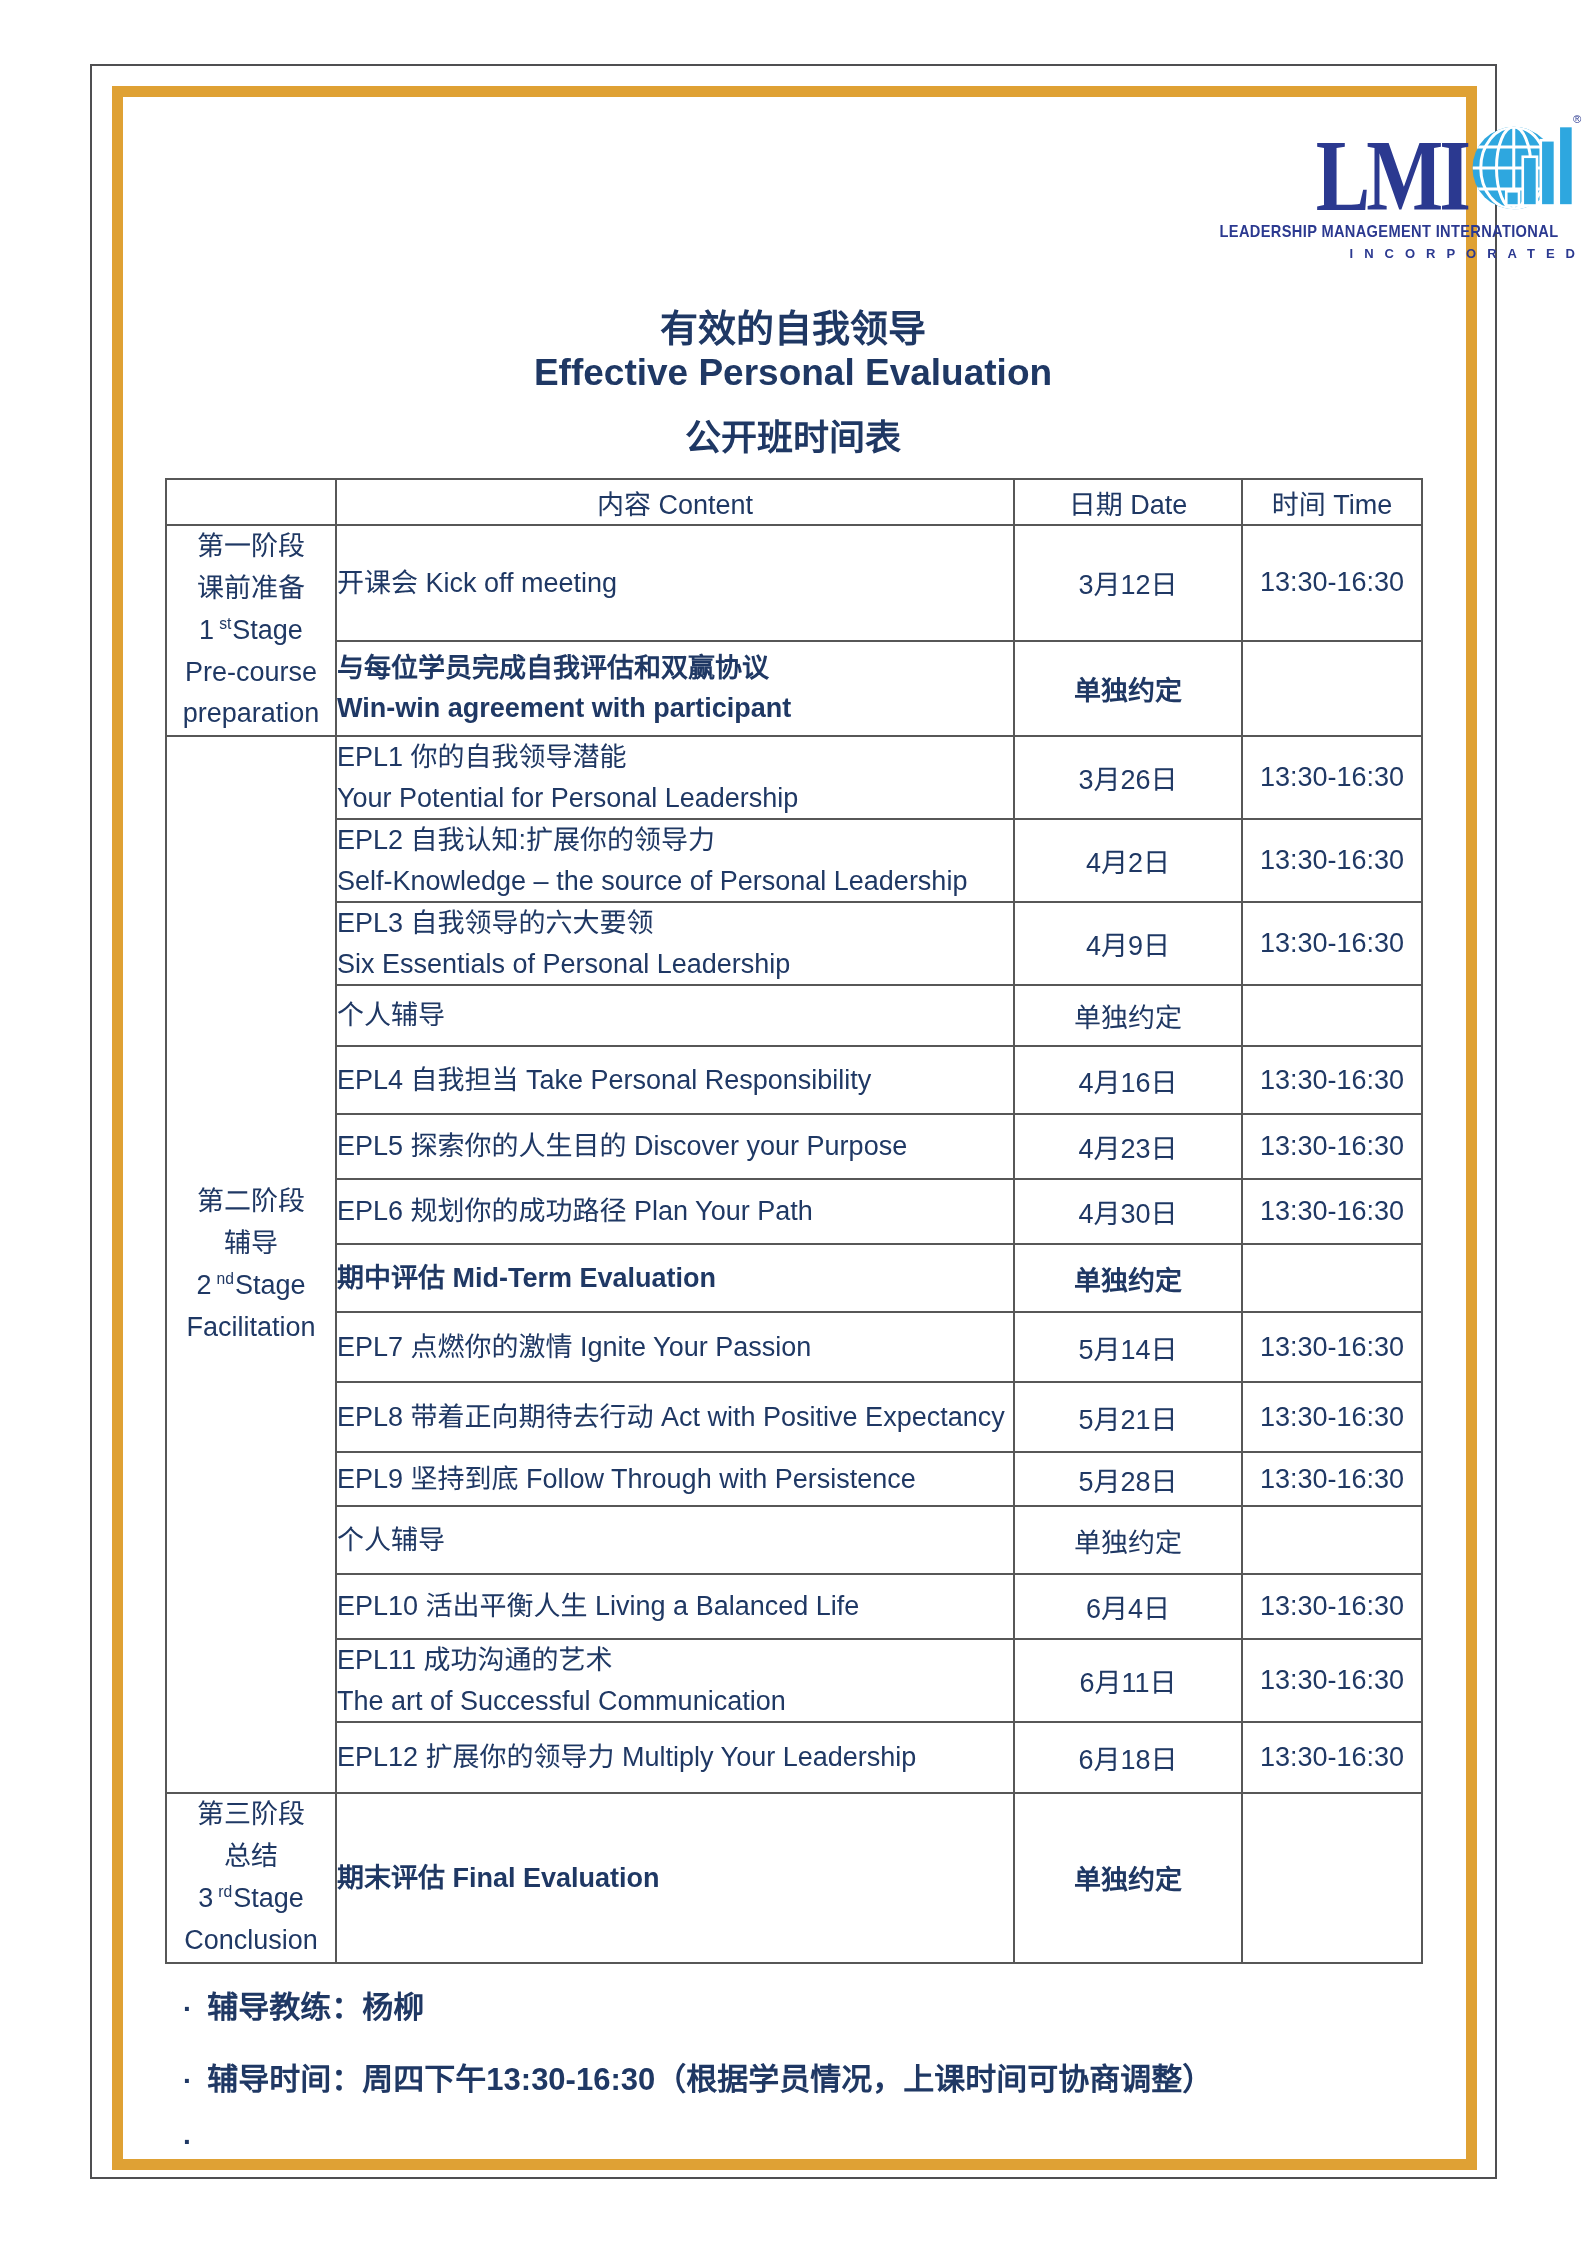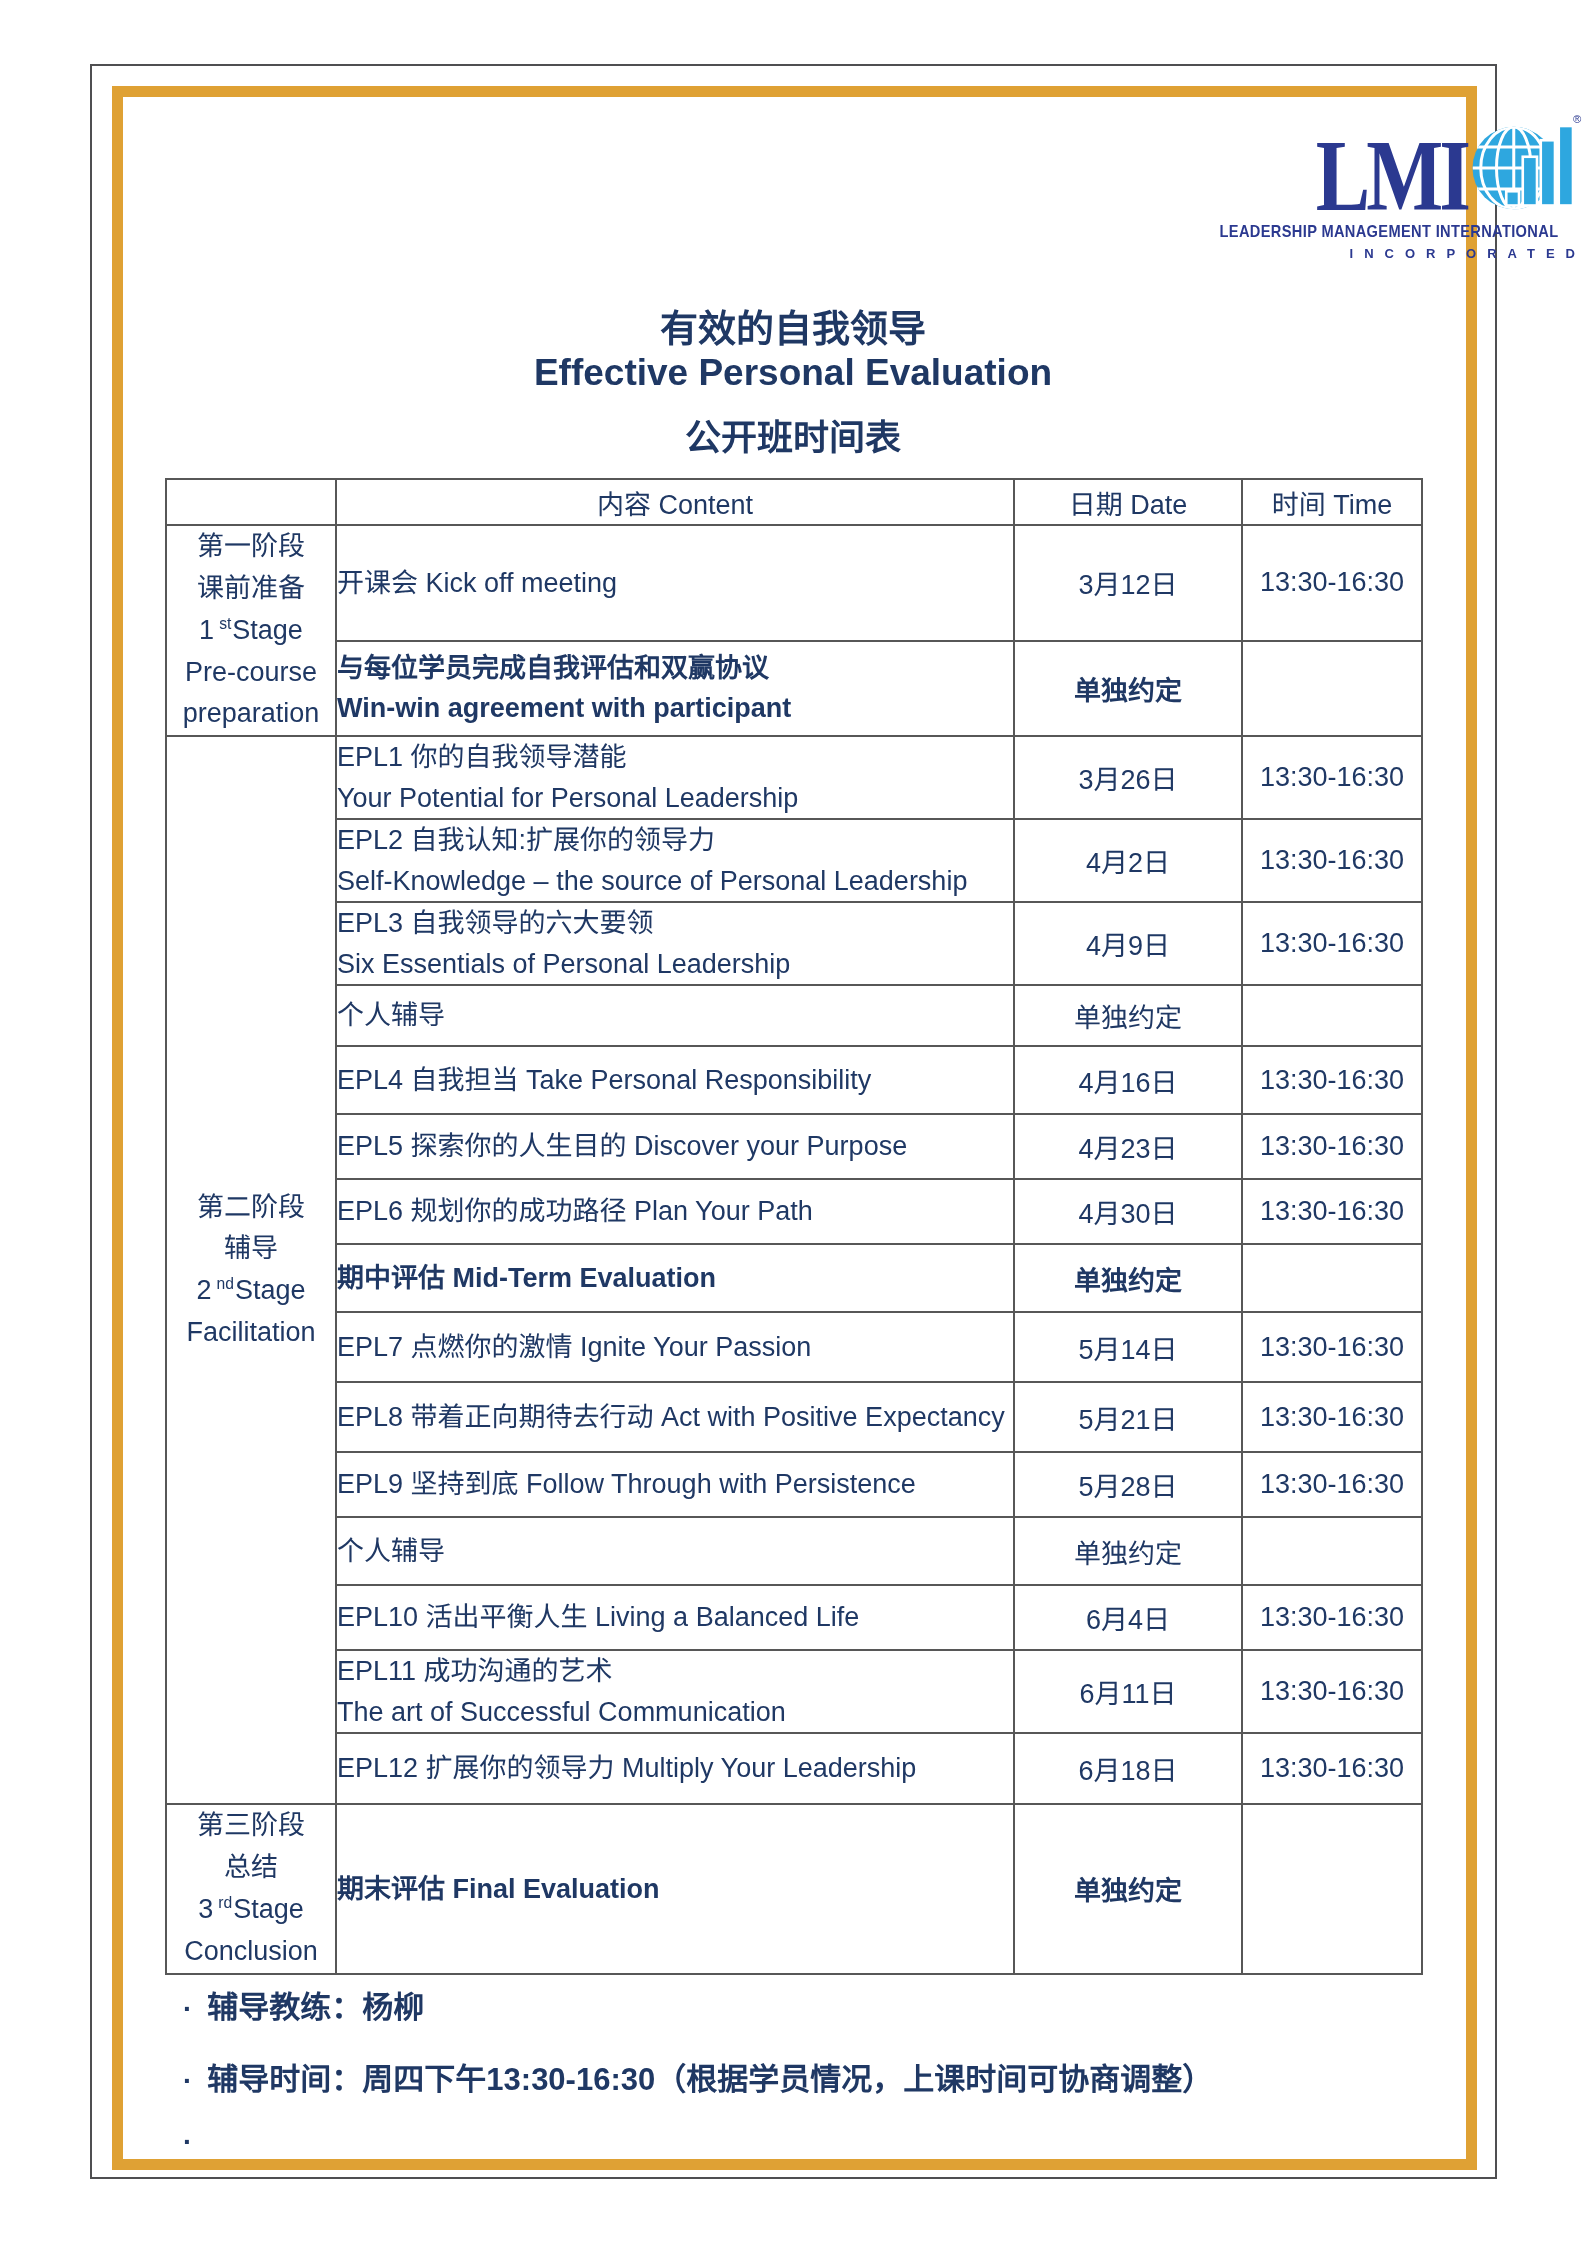--- a/index.html
+++ b/index.html
@@ -233,7 +233,7 @@
         <td class="date-cell">5月21日</td>
         <td class="time-cell">13:30-16:30</td>
       </tr>
-      <tr style="height: 65px;">
+      <tr style="height: 54px;">
         <td class="content-cell">
           <div>EPL9 坚持到底 Follow Through with Persistence</div>
         </td>

